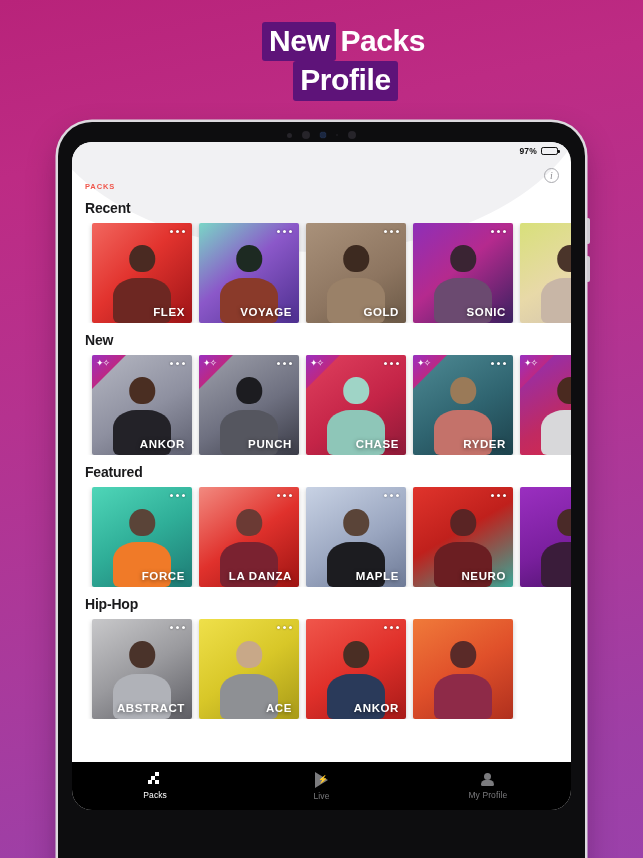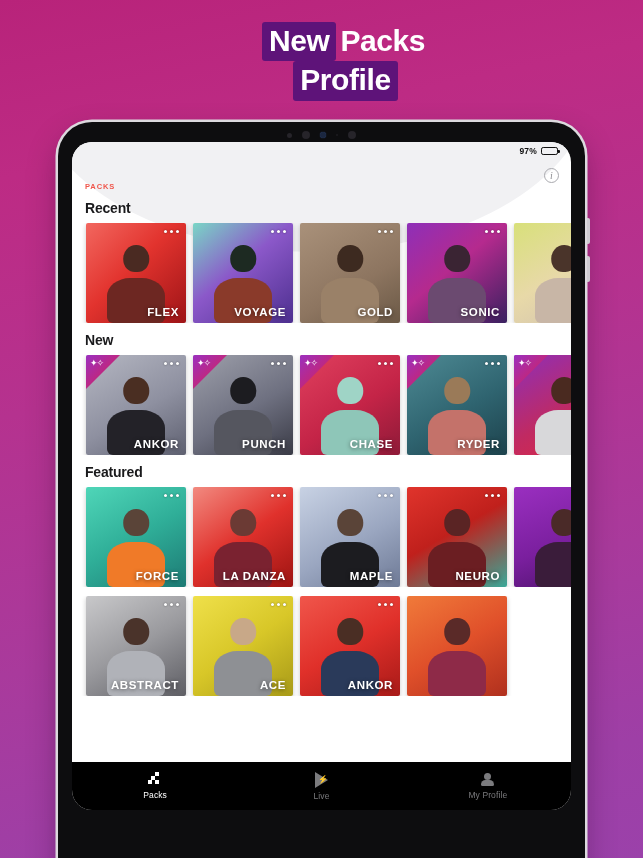--- a/index.html
+++ b/index.html
@@ -159,7 +159,7 @@
   .row {
     display: flex;
     gap: 7px;
-    padding-left: 14px;
+    padding-left: 20px;
     overflow: hidden;
     white-space: nowrap;
   }

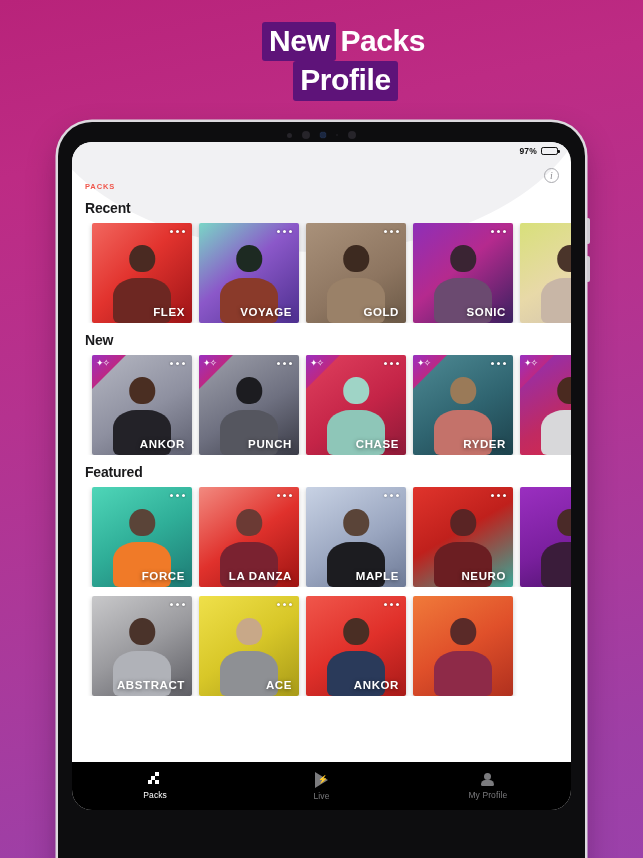--- a/index.html
+++ b/index.html
@@ -563,6 +563,7 @@
             </div>
           </div>
           <div class="section">
+            <div class="section-title">Hip-Hop</div>
             <div class="row">
               <div class="card">
                 <div class="art" style="background: linear-gradient(150deg, rgb(200, 200, 202) 0%, rgb(154, 154, 158) 50%, rgb(94, 94, 100) 100%);">

